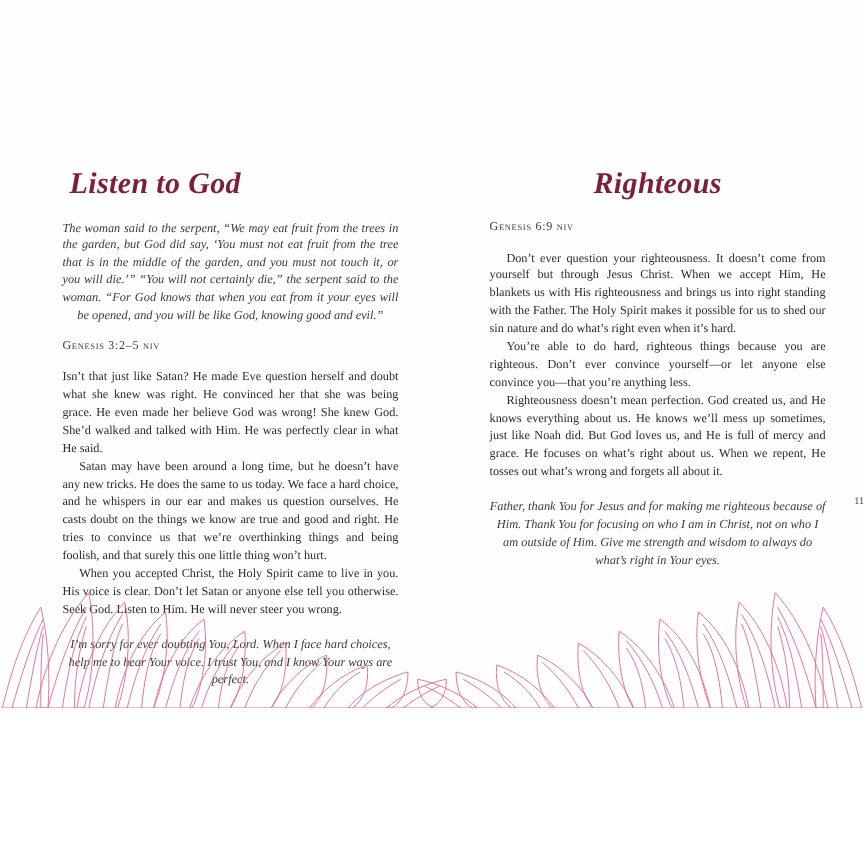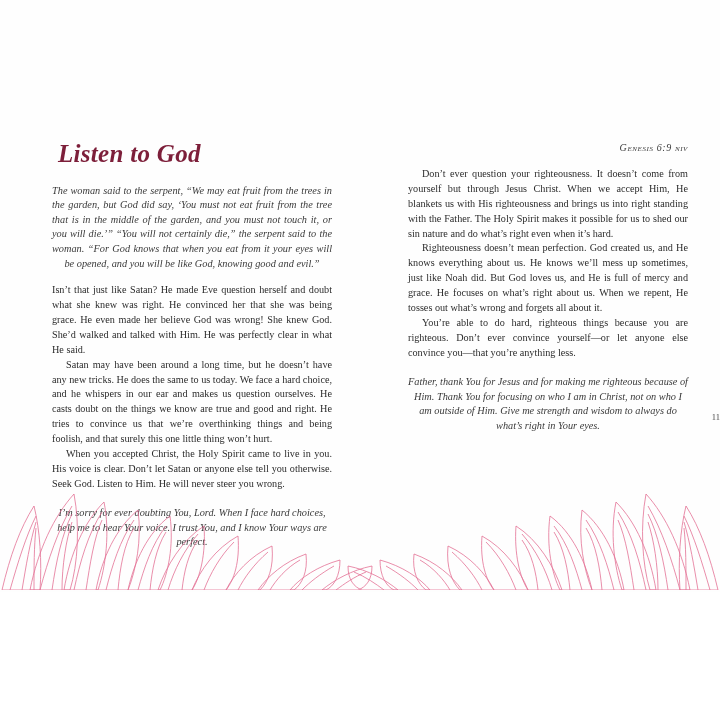--- a/index.html
+++ b/index.html
@@ -144,6 +144,7 @@
       </div>
 
       <div class="page-col right">
+        <h1 class="chapter-title right-title">Righteous</h1>
         <p class="ref">Genesis 6:9 niv</p>
         <p class="body-par">Don’t ever question your righteousness. It doesn’t come from yourself but through Jesus Christ. When we accept Him, He blankets us with His righteousness and brings us into right standing with the Father. The Holy Spirit makes it possible for us to shed our sin nature and do what’s right even when it’s hard.</p>
         <p class="body-par">Righteousness doesn’t mean perfection. God created us, and He knows everything about us. He knows we’ll mess up sometimes, just like Noah did. But God loves us, and He is full of mercy and grace. He focuses on what’s right about us. When we repent, He tosses out what’s wrong and forgets all about it.</p>

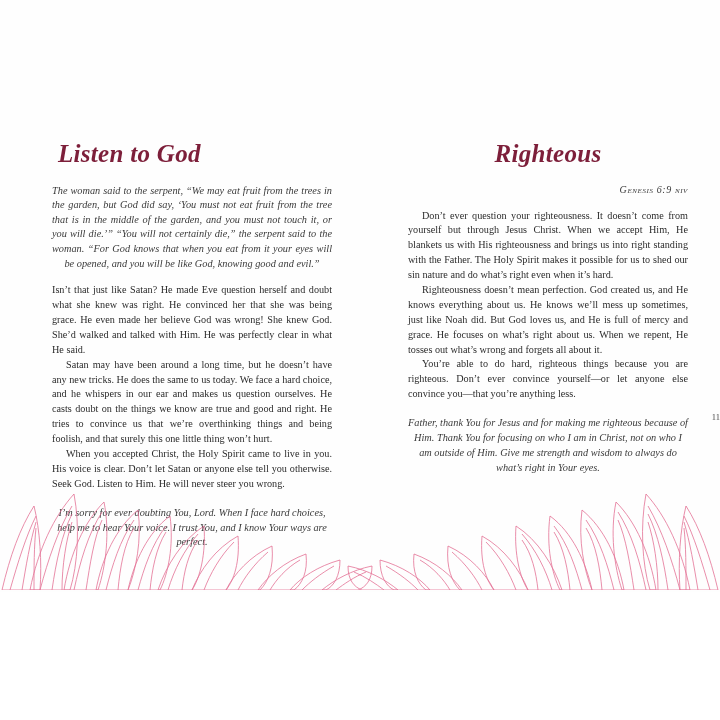--- a/index.html
+++ b/index.html
@@ -64,11 +64,10 @@
 
   .ref {
     font-variant: small-caps;
-    font-style: italic;
     color: #3a3a3a;
     font-size: 10px;
     letter-spacing: 0.6px;
-    text-align: right;
+    text-align: left;
     margin: 2px 0 14px 0;
   }
 

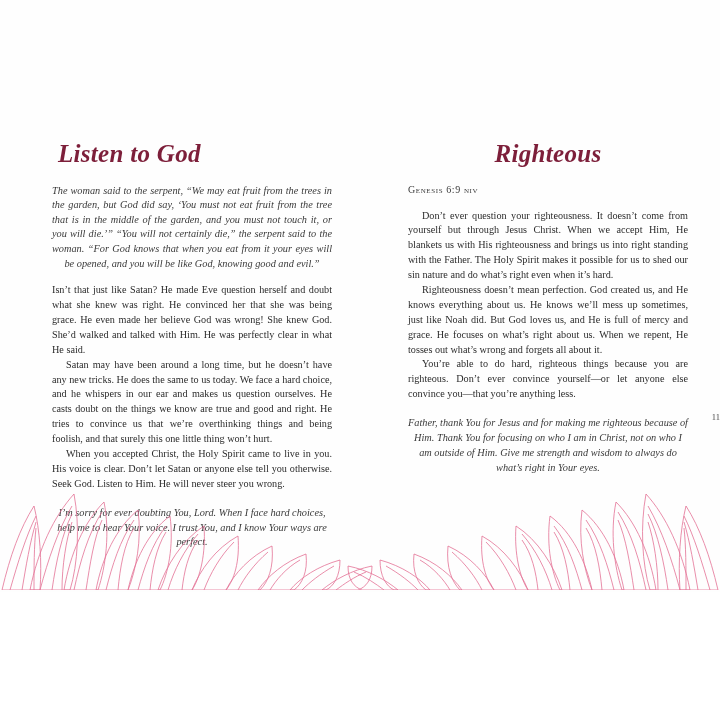--- a/index.html
+++ b/index.html
@@ -136,6 +136,7 @@
       <div class="page-col left">
         <h1 class="chapter-title left-title">Listen to God</h1>
         <p class="epigraph left-epi">The woman said to the serpent, “We may eat fruit from the trees in the garden, but God did say, ‘You must not eat fruit from the tree that is in the middle of the garden, and you must not touch it, or you will die.’” “You will not certainly die,” the serpent said to the woman. “For God knows that when you eat from it your eyes will be opened, and you will be like God, knowing good and evil.”</p>
+        <p class="ref">Genesis 3:2–5 niv</p>
         <p class="body-par first">Isn’t that just like Satan? He made Eve question herself and doubt what she knew was right. He convinced her that she was being grace. He even made her believe God was wrong! She knew God. She’d walked and talked with Him. He was perfectly clear in what He said.</p>
         <p class="body-par">Satan may have been around a long time, but he doesn’t have any new tricks. He does the same to us today. We face a hard choice, and he whispers in our ear and makes us question ourselves. He casts doubt on the things we know are true and good and right. He tries to convince us that we’re overthinking things and being foolish, and that surely this one little thing won’t hurt.</p>
         <p class="body-par">When you accepted Christ, the Holy Spirit came to live in you. His voice is clear. Don’t let Satan or anyone else tell you otherwise. Seek God. Listen to Him. He will never steer you wrong.</p>

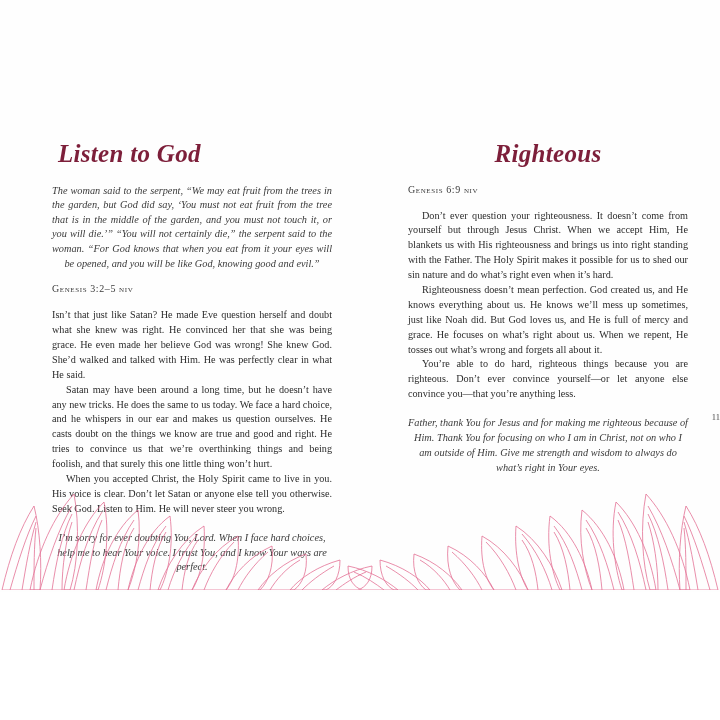--- a/index.html
+++ b/index.html
@@ -147,8 +147,8 @@
         <h1 class="chapter-title right-title">Righteous</h1>
         <p class="ref">Genesis 6:9 niv</p>
         <p class="body-par">Don’t ever question your righteousness. It doesn’t come from yourself but through Jesus Christ. When we accept Him, He blankets us with His righteousness and brings us into right standing with the Father. The Holy Spirit makes it possible for us to shed our sin nature and do what’s right even when it’s hard.</p>
+        <p class="body-par">You’re able to do hard, righteous things because you are righteous. Don’t ever convince yourself—or let anyone else convince you—that you’re anything less.</p>
         <p class="body-par">Righteousness doesn’t mean perfection. God created us, and He knows everything about us. He knows we’ll mess up sometimes, just like Noah did. But God loves us, and He is full of mercy and grace. He focuses on what’s right about us. When we repent, He tosses out what’s wrong and forgets all about it.</p>
-        <p class="body-par">You’re able to do hard, righteous things because you are righteous. Don’t ever convince yourself—or let anyone else convince you—that you’re anything less.</p>
         <p class="prayer">Father, thank You for Jesus and for making me righteous because of Him. Thank You for focusing on who I am in Christ, not on who I am outside of Him. Give me strength and wisdom to always do what’s right in Your eyes.</p>
       </div>
 

